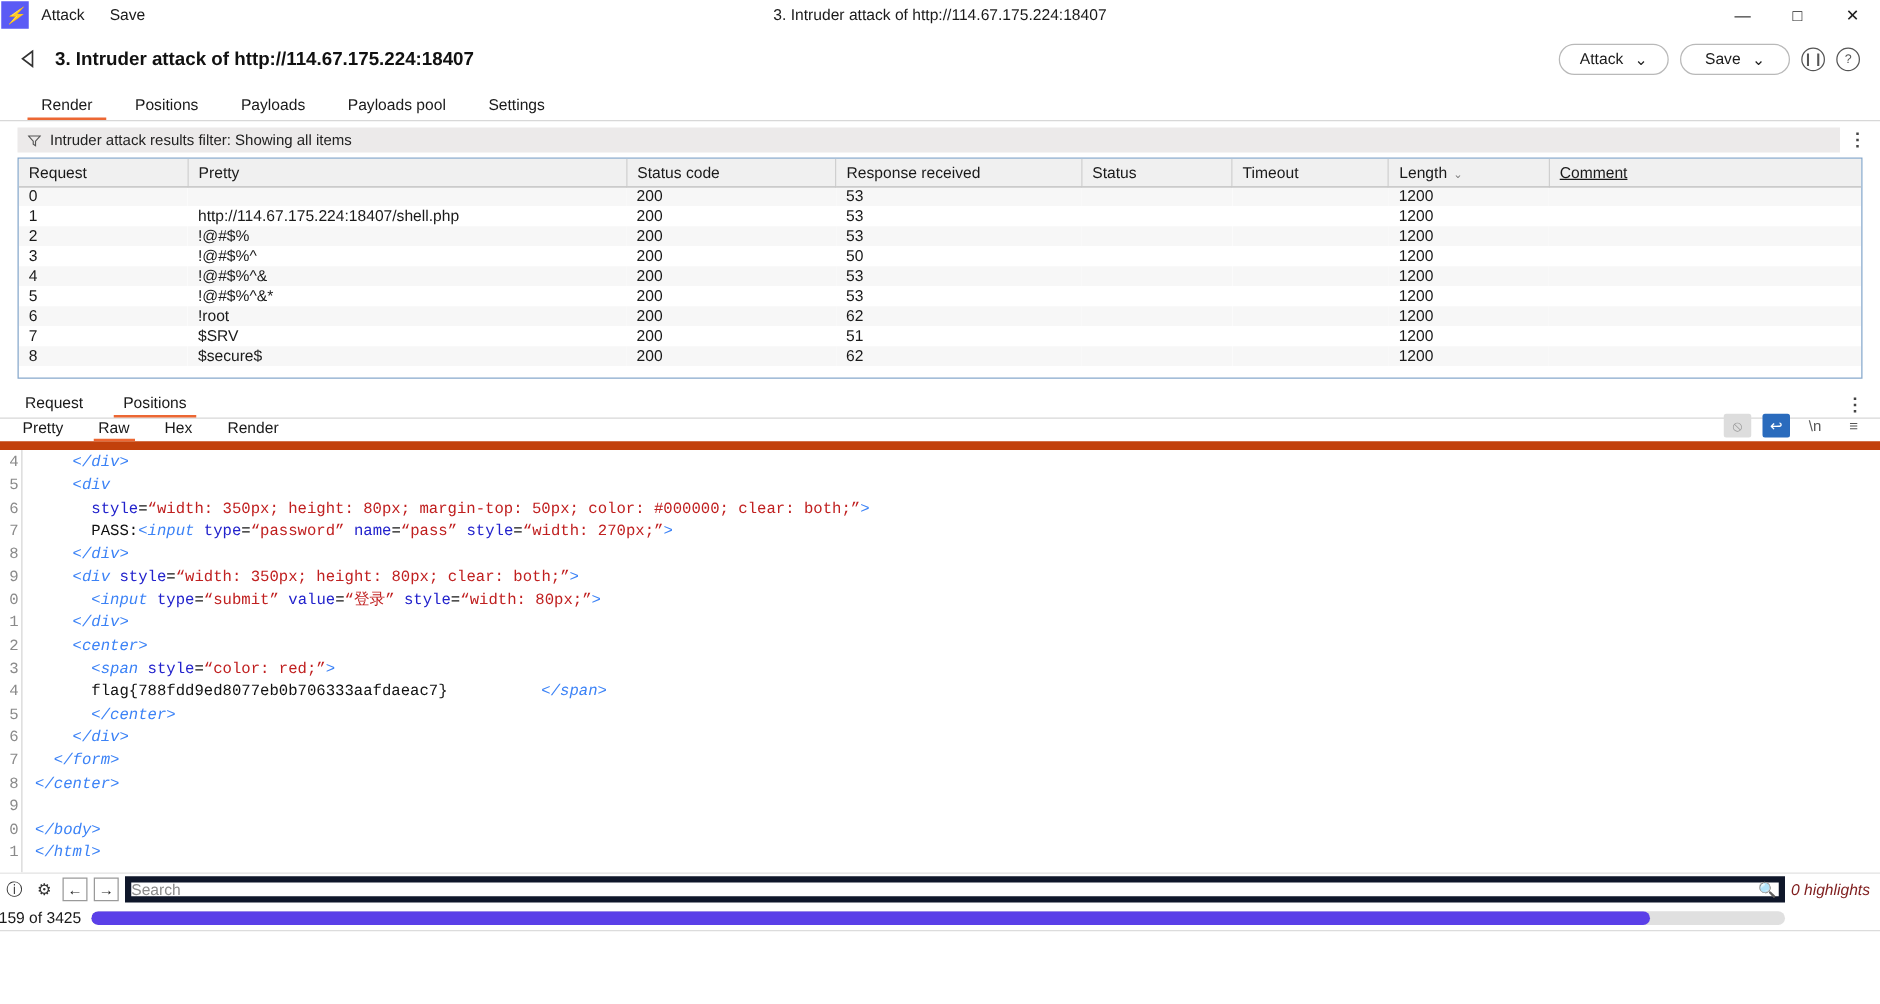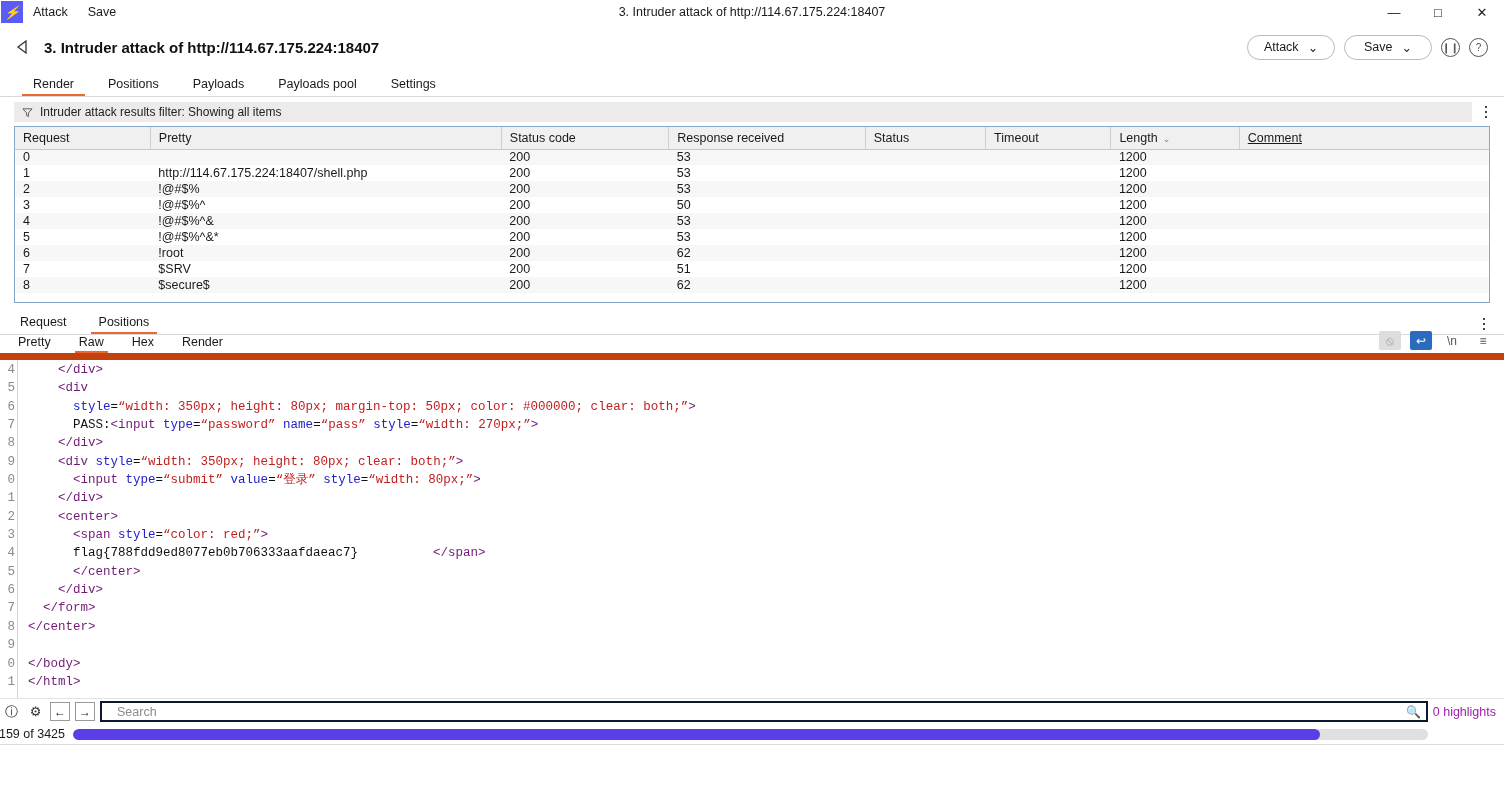--- a/index.html
+++ b/index.html
@@ -175,7 +175,7 @@
     white-space: pre; overflow: hidden;
   }
   .code div { height: 18.35px; line-height: 18.35px; }
-  .t  { color: #701a75; }   
+  .t  { color: #3b82f6; font-style: italic; }   
   .a  { color: #2222cc; }   
   .v  { color: #c02020; }   
   .x  { color: #111; }      

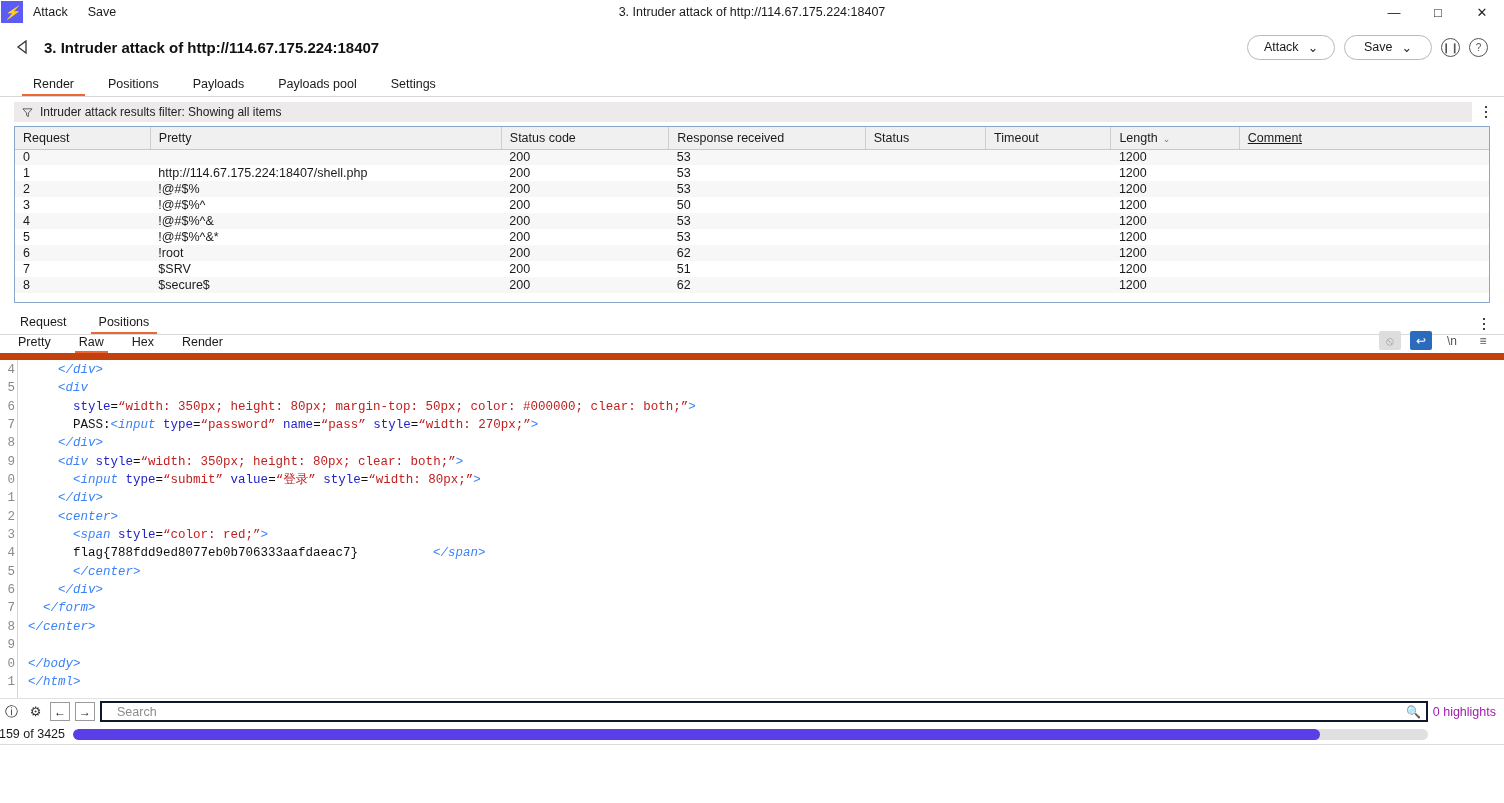--- a/index.html
+++ b/index.html
@@ -196,8 +196,8 @@
     justify-content: center; font-size: 12px; color: #222; cursor: pointer;
   }
   .search-input {
-    flex: 1; height: 21px; border: 2px solid #0f172a;
-    background: #fff; padding: 0 22px 0 15px;
+    flex: 1; height: 21px; border: 5px solid #0f172a;
+    background: #fff; padding: 0 22px 0 0;
     font-size: 12.5px; font-family: "Liberation Sans", sans-serif;
     color: #1a1a1a; outline: none;
   }

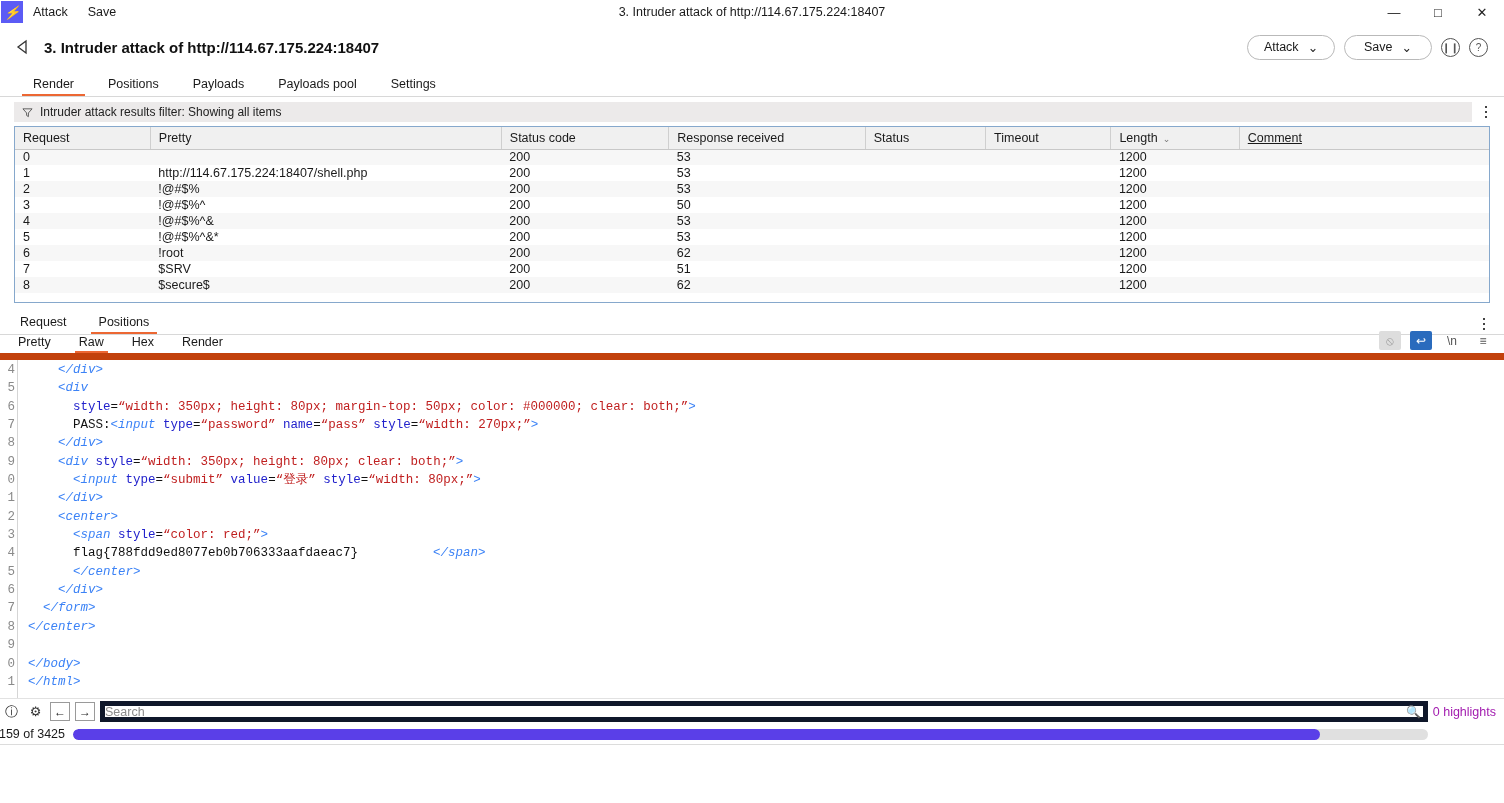--- a/index.html
+++ b/index.html
@@ -207,7 +207,7 @@
     position: absolute; right: 6px; font-size: 12px;
     color: #444; pointer-events: none;
   }
-  .highlights { font-size: 12.5px; color: #a21caf; white-space: nowrap; }
+  .highlights { font-size: 12.5px; color: #7f1d1d; white-space: nowrap; font-style: italic; }
 
   
   .progressbar {

